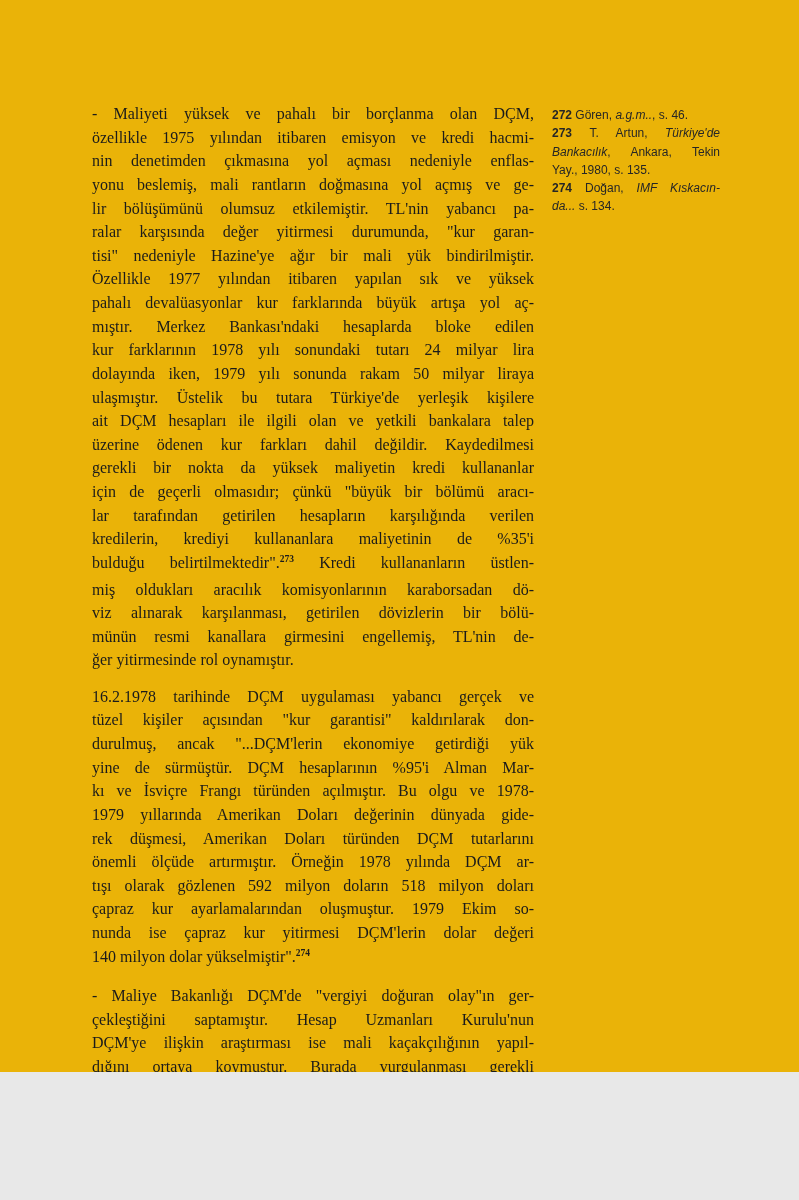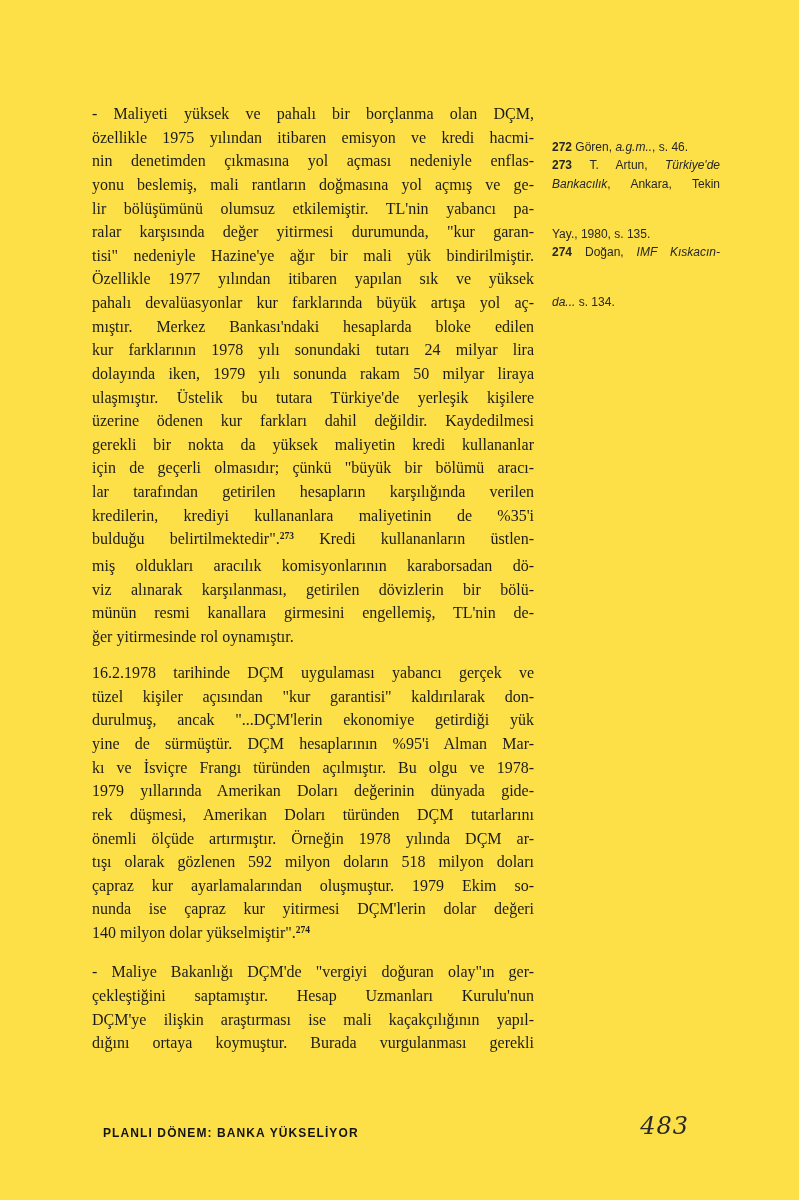--- a/index.html
+++ b/index.html
@@ -5,8 +5,8 @@
   html,body{margin:0;padding:0;background:#e8e8e8;}
   .page{
     position:relative;
-    width:799px;height:1200px;
-    background:#fde047;
+    width:799px;height:1072px;
+    background:#eab308;
     overflow:hidden;
     font-family:"Liberation Serif", serif;
     color:#1b1b1b;

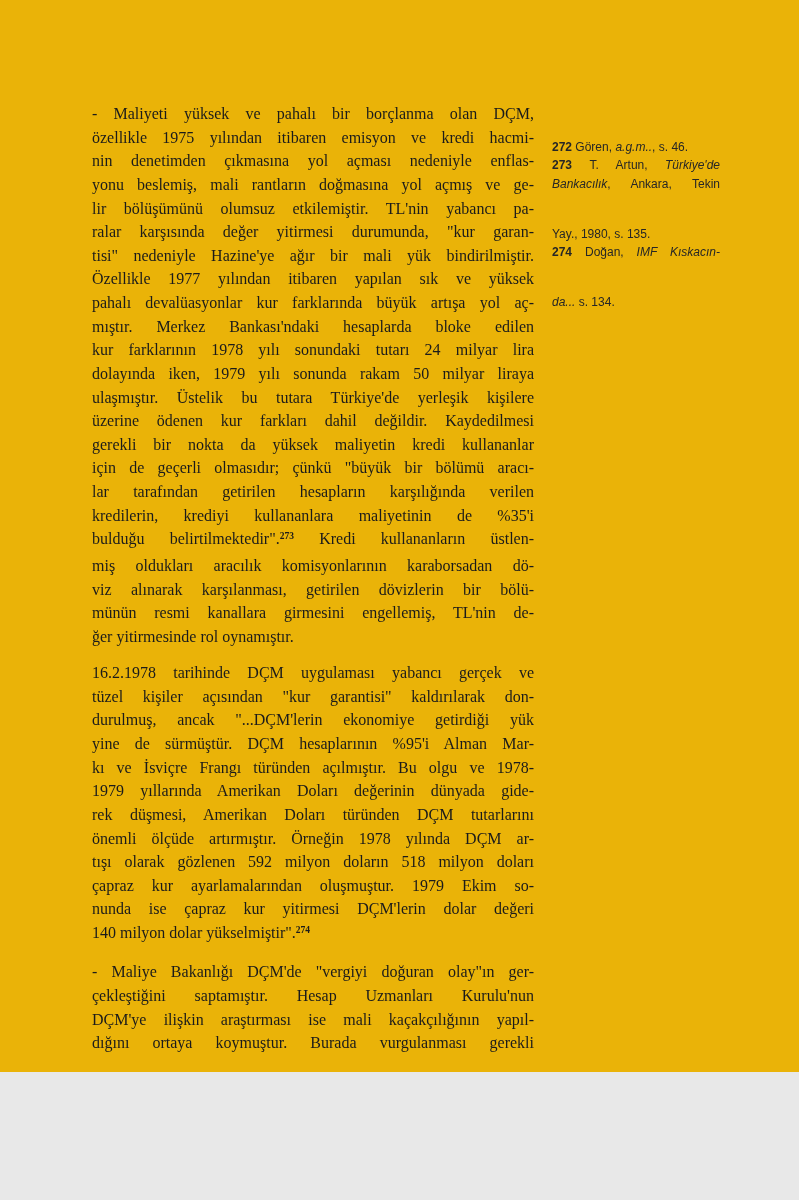--- a/index.html
+++ b/index.html
@@ -34,7 +34,7 @@
     text-align:justify;
     text-align-last:justify;
   }
-  .fnline.last{text-align-last:left;margin-top:32px;}
+  .fnline.last{text-align-last:left;}
   .it{font-style:italic;}
   .bd{font-weight:bold;}
   .footer-title{

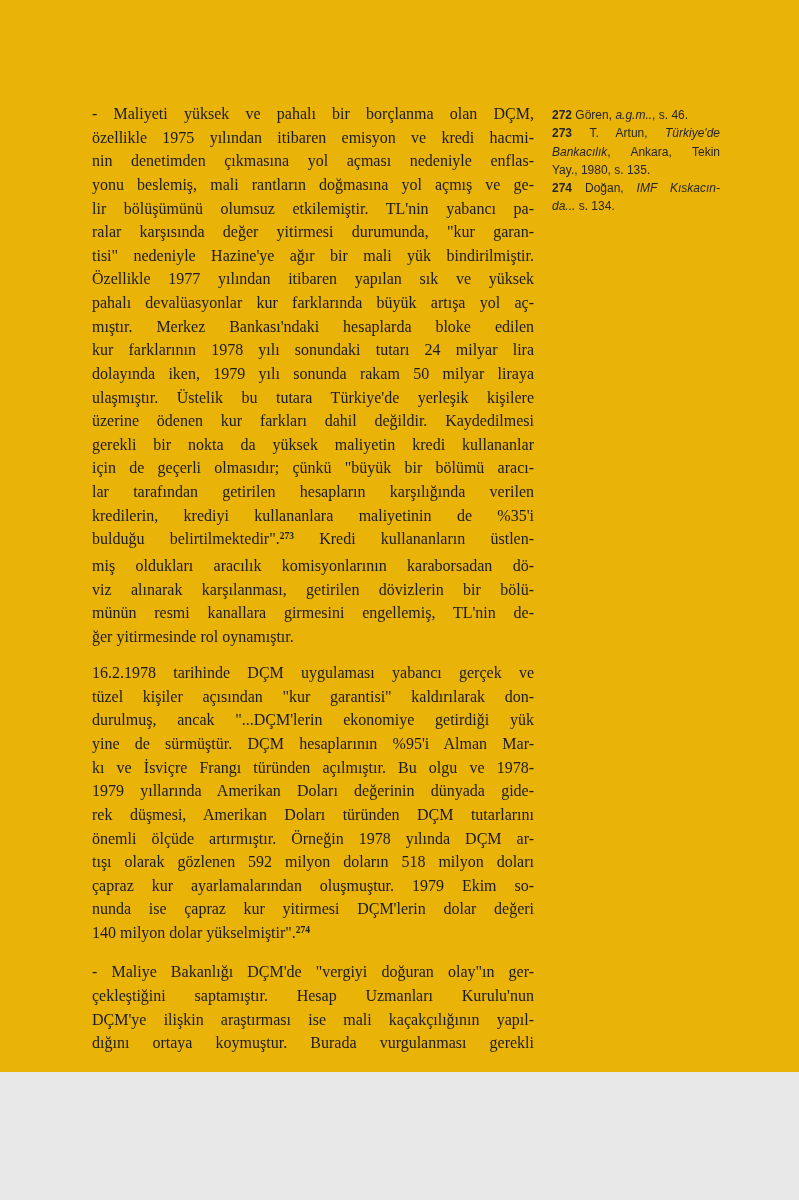--- a/index.html
+++ b/index.html
@@ -70,6 +70,7 @@
         <div class="line"><span>kur farklarının 1978 yılı sonundaki tutarı 24 milyar lira</span></div>
         <div class="line"><span>dolayında iken, 1979 yılı sonunda rakam 50 milyar liraya</span></div>
         <div class="line"><span>ulaşmıştır. Üstelik bu tutara Türkiye'de yerleşik kişilere</span></div>
+        <div class="line"><span>ait DÇM hesapları ile ilgili olan ve yetkili bankalara talep</span></div>
         <div class="line"><span>üzerine ödenen kur farkları dahil değildir. Kaydedilmesi</span></div>
         <div class="line"><span>gerekli bir nokta da yüksek maliyetin kredi kullananlar</span></div>
         <div class="line"><span>için de geçerli olmasıdır; çünkü "büyük bir bölümü aracı-</span></div>

